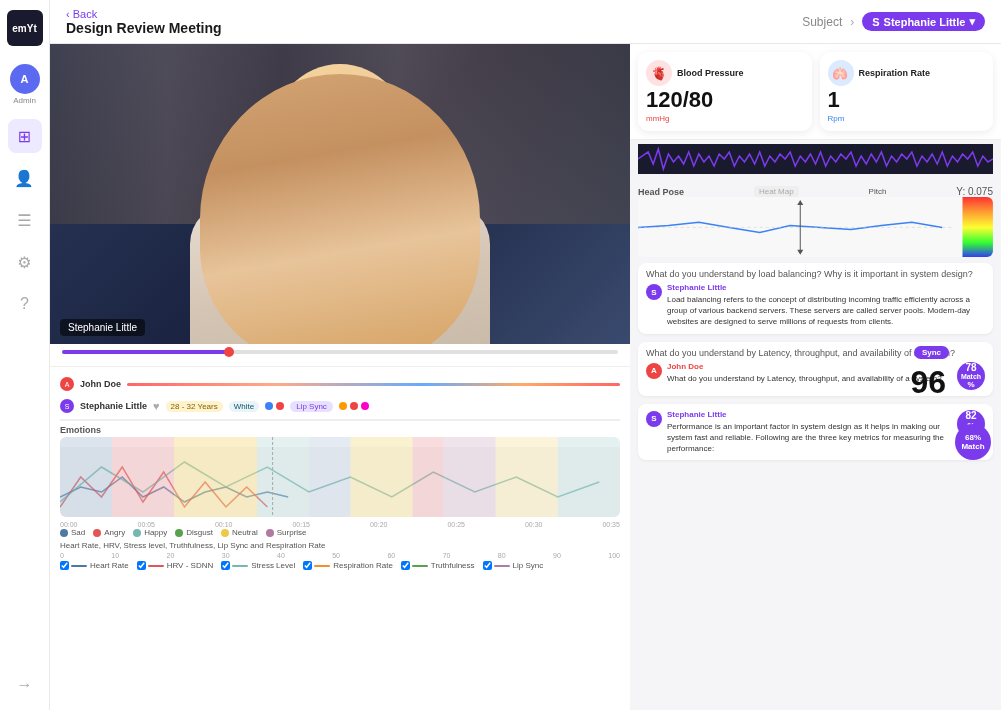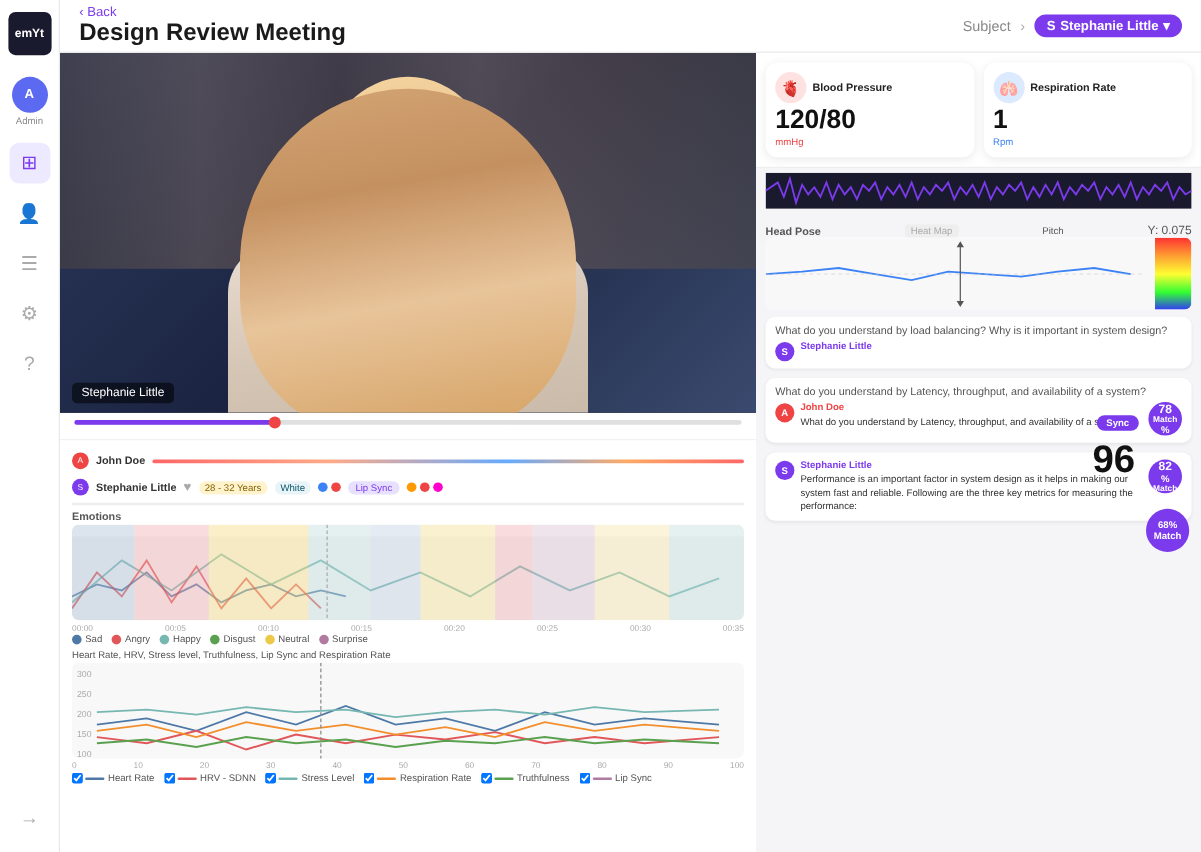--- a/index.html
+++ b/index.html
@@ -107,7 +107,7 @@
       gap: 3px;
     }
     .page-title {
-      font-size: 20px;
+      font-size: 14px;
       font-weight: 700;
       color: #1a1a1a;
     }

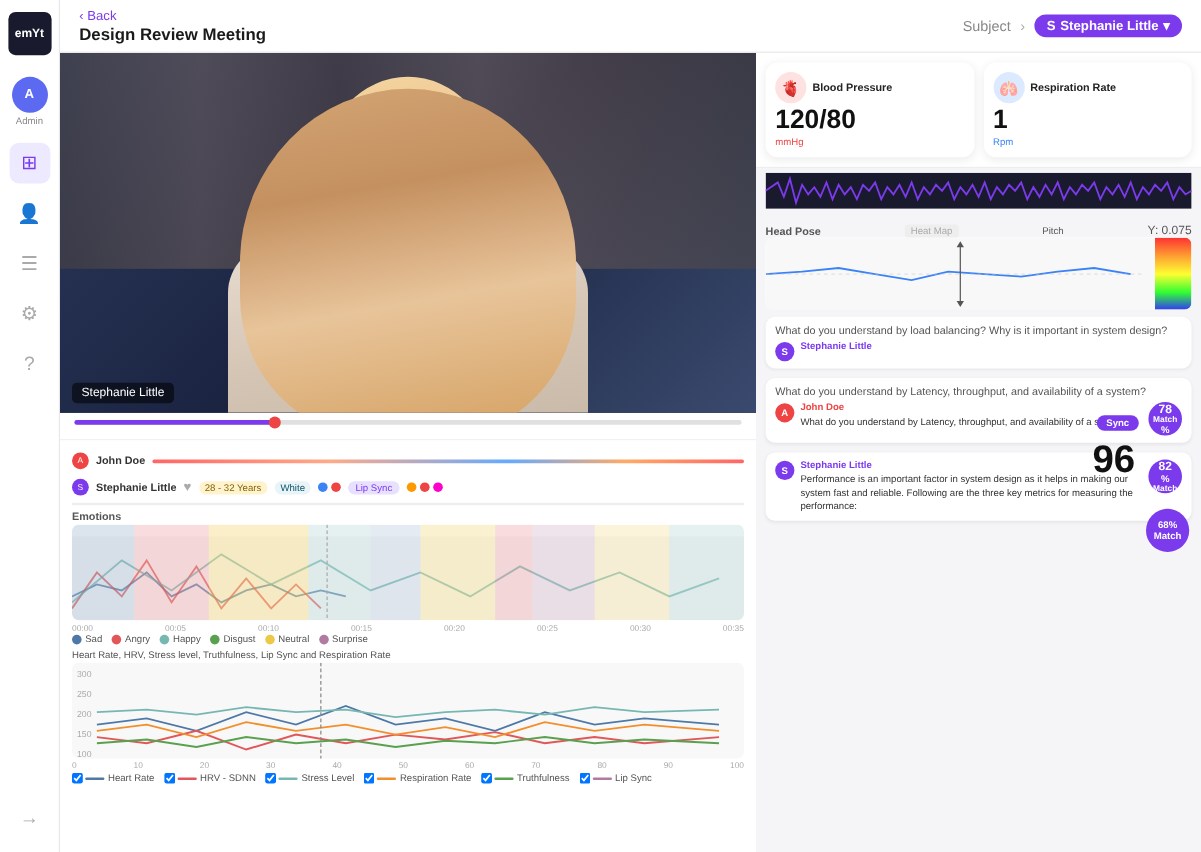--- a/index.html
+++ b/index.html
@@ -753,6 +753,7 @@
             <div class="qa-avatar qa-avatar-s">S</div>
             <div style="flex:1;">
               <div style="font-size:8px;font-weight:700;color:#7c3aed;margin-bottom:2px;">Stephanie Little</div>
+              <div class="qa-text">Load balancing refers to the concept of distributing incoming traffic efficiently across a group of various backend servers. These servers are called server pools. Modern-day websites are designed to serve millions of requests from clients.</div>
             </div>
           </div>
         </div>

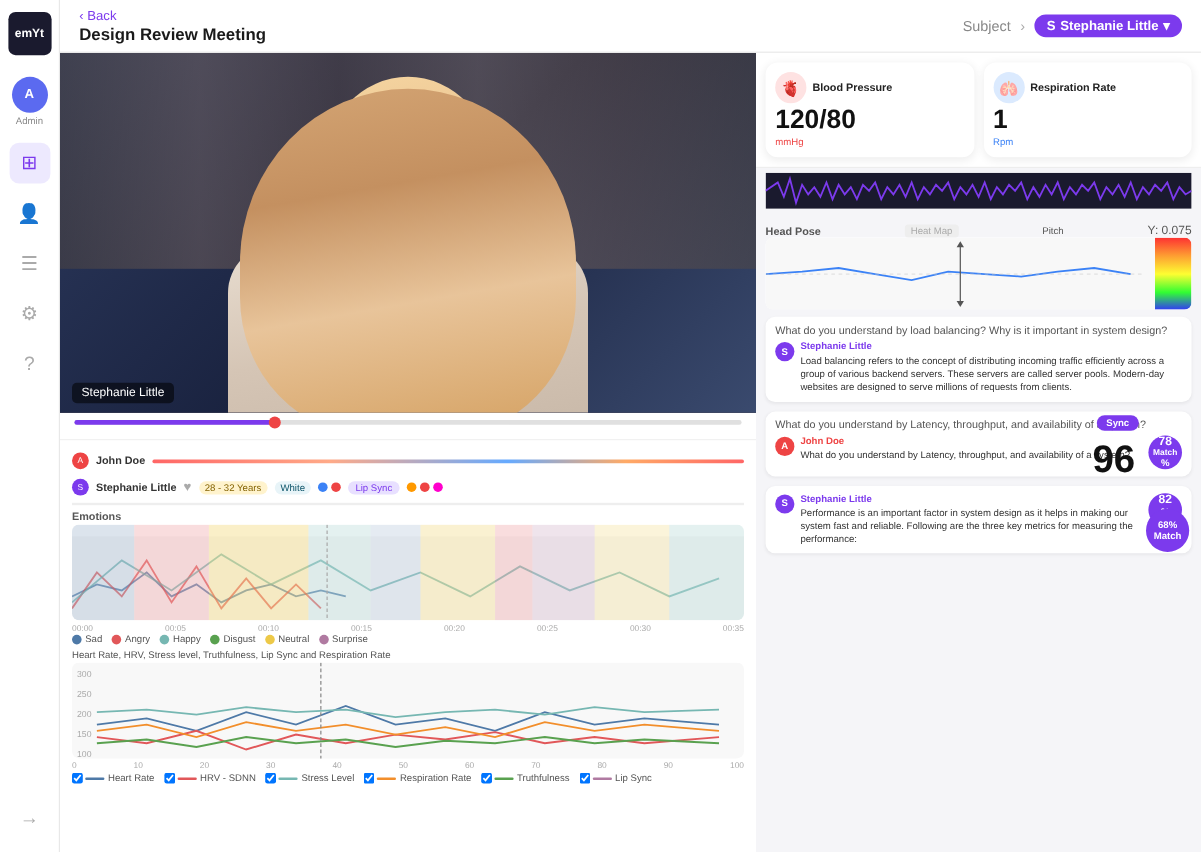--- a/index.html
+++ b/index.html
@@ -606,25 +606,6 @@
         </div>
 
         <div class="hrv-label">Heart Rate, HRV, Stress level, Truthfulness, Lip Sync and Respiration Rate</div>
-        <div class="hrv-chart">
-          <svg viewBox="0 0 540 80" preserveAspectRatio="none">
-            <rect x="0" y="0" width="540" height="80" fill="#f8f8f8"></rect>
-
-            <text x="4" y="12" font-size="7" fill="#aaa">300</text>
-            <text x="4" y="28" font-size="7" fill="#aaa">250</text>
-            <text x="4" y="44" font-size="7" fill="#aaa">200</text>
-            <text x="4" y="60" font-size="7" fill="#aaa">150</text>
-            <text x="4" y="76" font-size="7" fill="#aaa">100</text>
-
-            <polyline points="20,50 60,45 100,55 140,40 180,50 220,35 260,50 300,45 340,55 380,40 420,50 460,45 520,50" stroke="#4e79a7" stroke-width="1.5" fill="none"></polyline>
-            <polyline points="20,60 60,65 100,55 140,70 180,58 220,65 260,58 300,62 340,56 380,65 420,60 460,65 520,60" stroke="#e15759" stroke-width="1.5" fill="none"></polyline>
-            <polyline points="20,40 60,38 100,42 140,36 180,40 220,38 260,44 300,40 340,38 380,42 420,36 460,40 520,38" stroke="#76b7b2" stroke-width="1.5" fill="none"></polyline>
-            <polyline points="20,55 60,50 100,60 140,48 180,55 220,50 260,58 300,52 340,60 380,48 420,55 460,50 520,55" stroke="#f28e2b" stroke-width="1.5" fill="none"></polyline>
-            <polyline points="20,65 60,62 100,68 140,60 180,65 220,62 260,68 300,63 340,65 380,60 420,65 460,62 520,65" stroke="#59a14f" stroke-width="1.5" fill="none"></polyline>
-
-            <line x1="200" y1="0" x2="200" y2="80" stroke="#888" stroke-width="1" stroke-dasharray="3,2"></line>
-          </svg>
-        </div>
         <div class="axis-labels">
           <span>0</span>
             <span>10</span>

